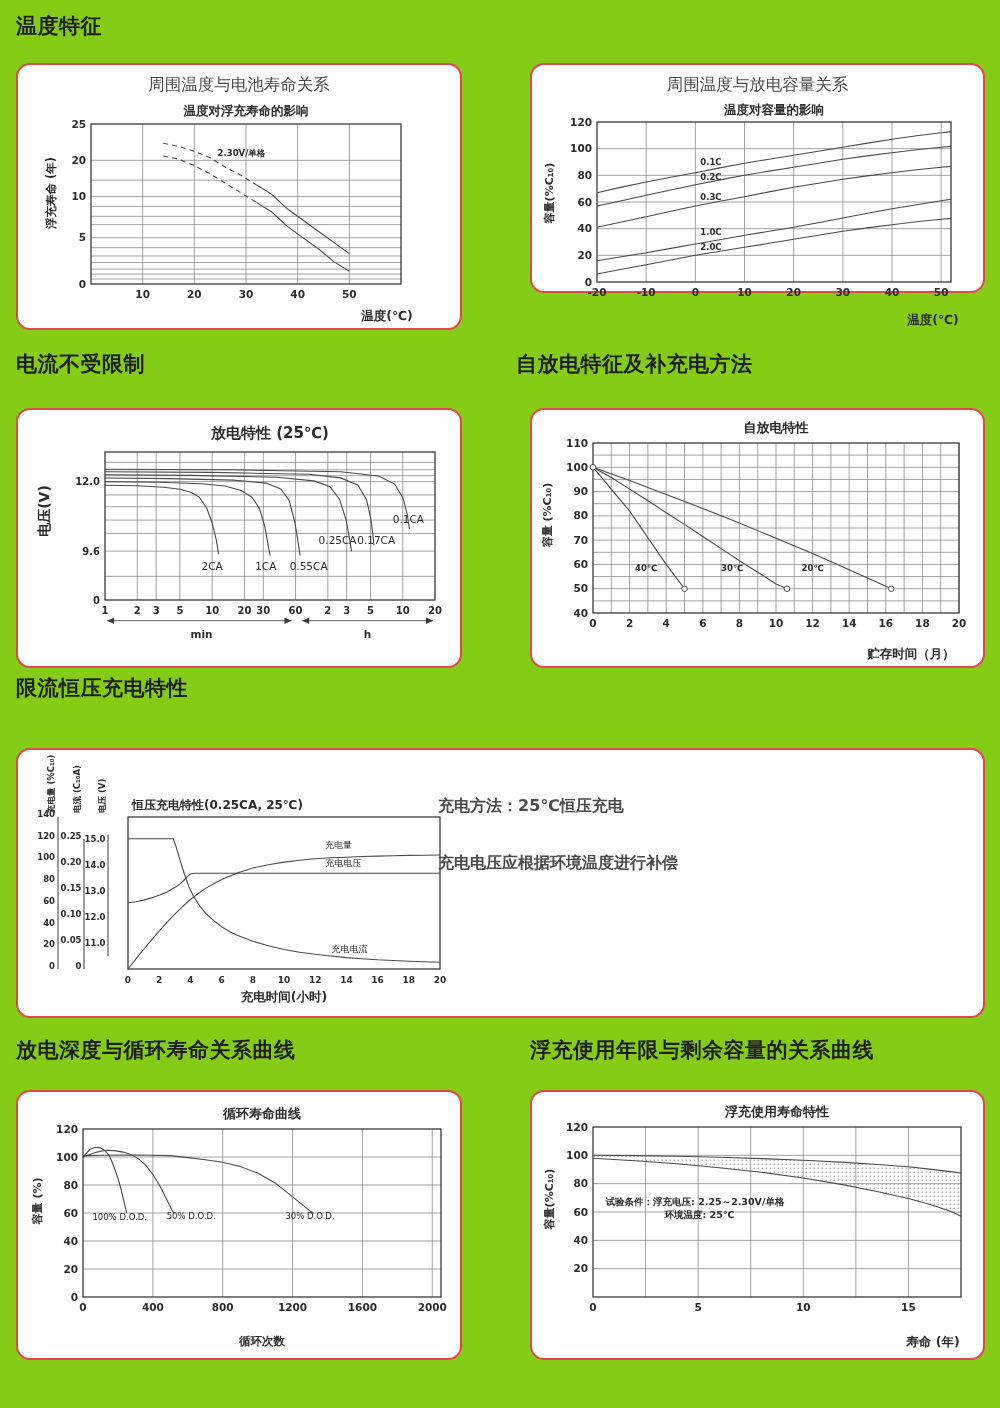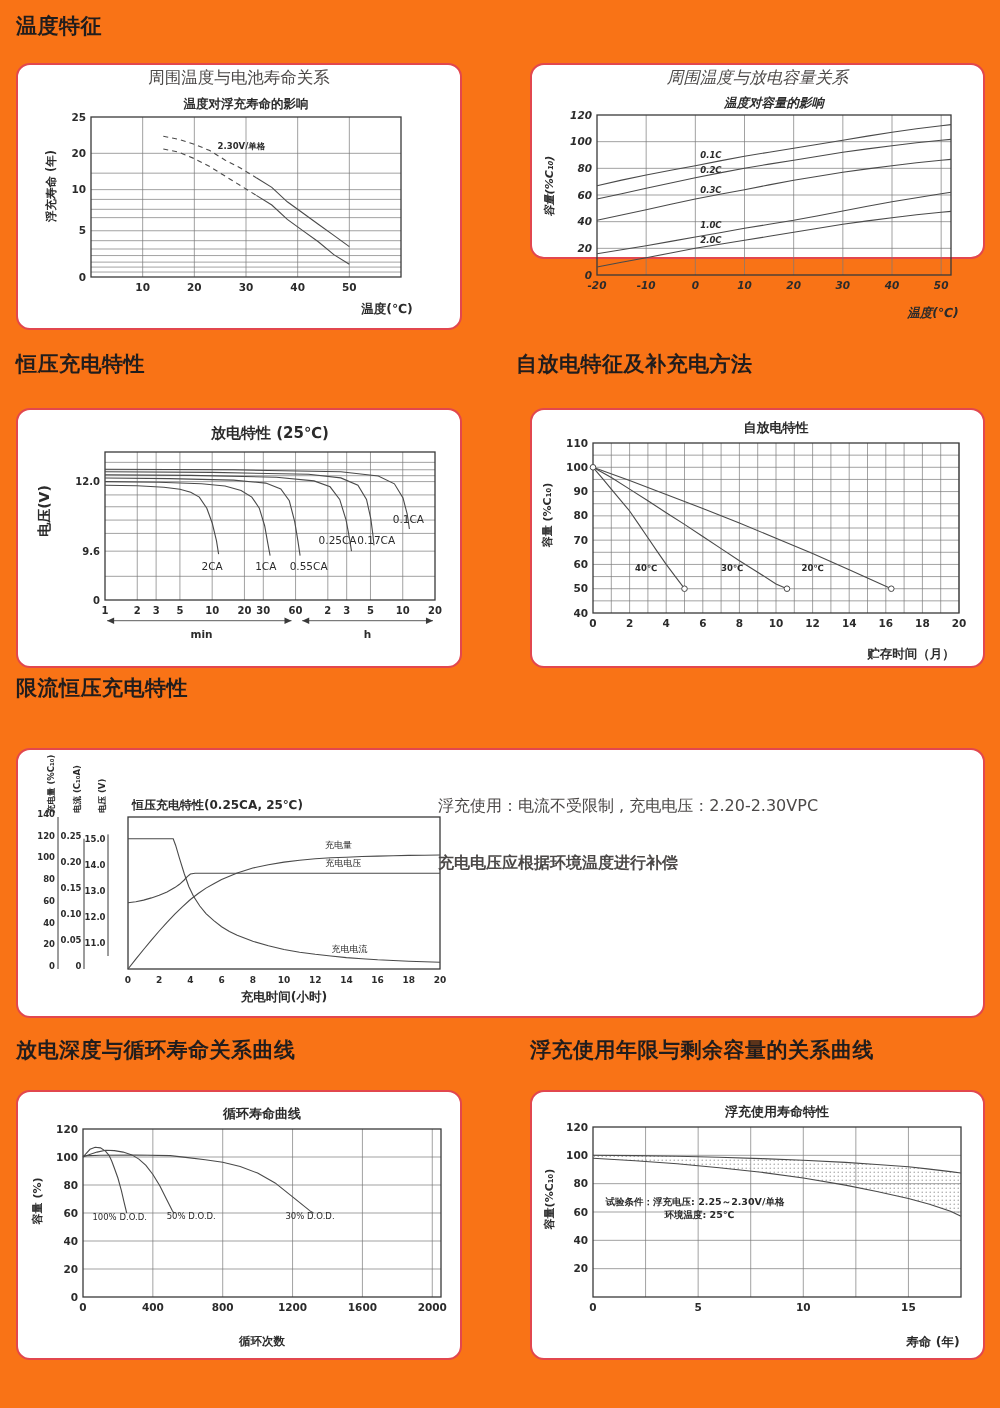--- a/index.html
+++ b/index.html
@@ -3,7 +3,7 @@
 <meta charset="utf-8">
 <style>
   html,body{margin:0;padding:0;background:#fff;}
-  .page{position:relative;width:1000px;height:1408px;background:#f97316;
+  .page{position:relative;width:1000px;height:1408px;background:#84cc16;
         font-family:"DejaVu Sans","Liberation Sans",sans-serif;overflow:hidden;}
   .sec{position:absolute;font-size:21px;font-weight:bold;color:#211d1d;letter-spacing:0.5px;}
   .panel{position:absolute;border:2px solid #e2474e;border-radius:14px;background:#fff;box-sizing:border-box;}

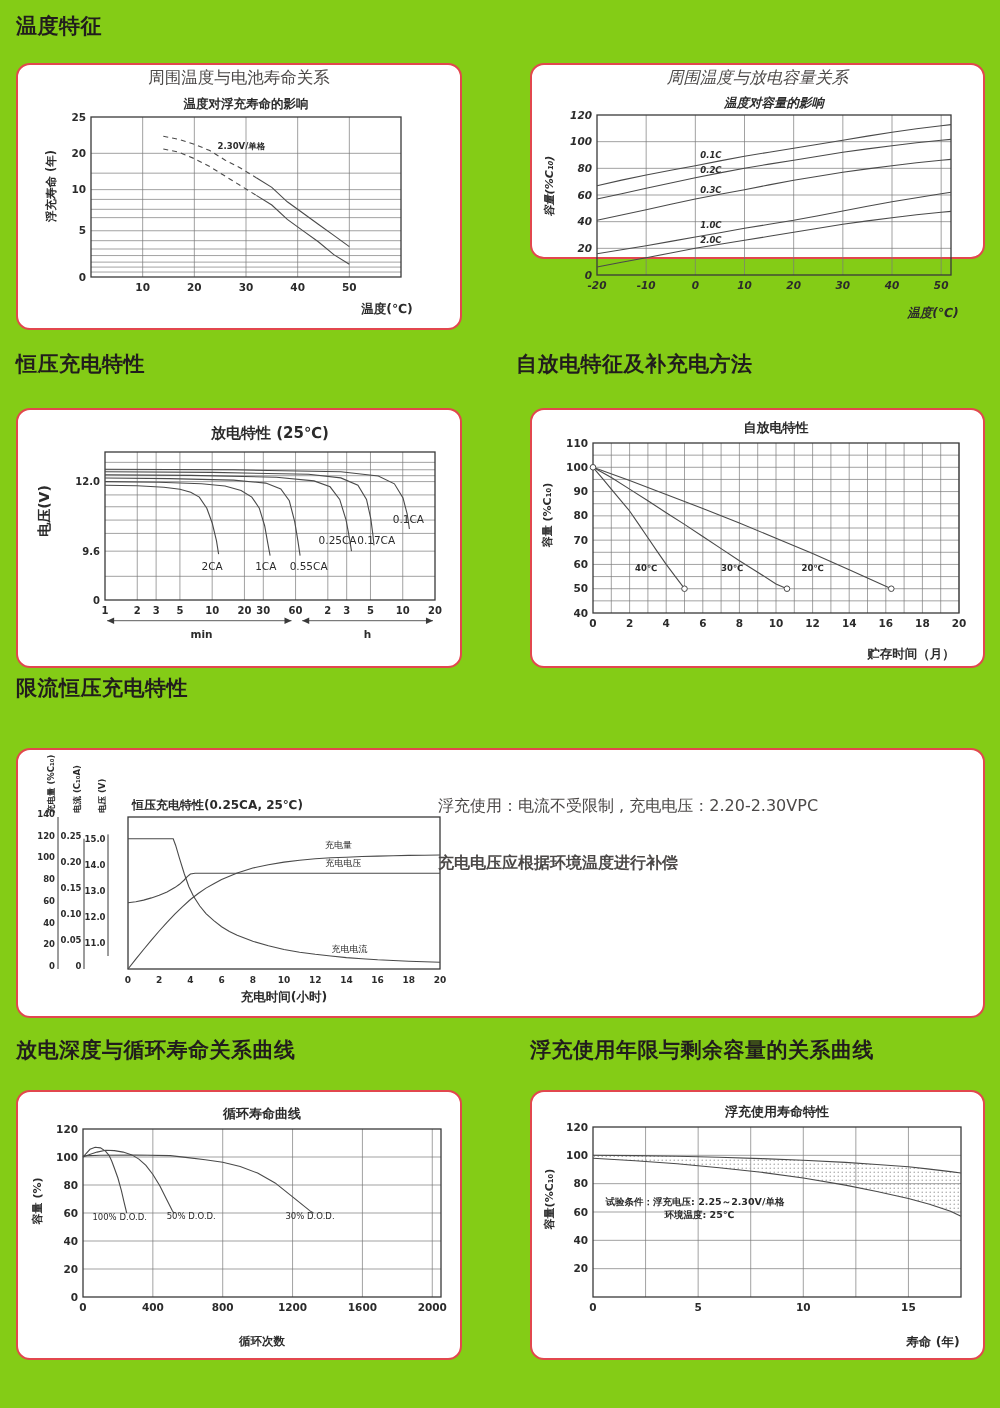--- a/index.html
+++ b/index.html
@@ -7,7 +7,7 @@
         font-family:"DejaVu Sans","Liberation Sans",sans-serif;overflow:hidden;}
   .sec{position:absolute;font-size:21px;font-weight:bold;color:#211d1d;letter-spacing:0.5px;}
   .panel{position:absolute;border:2px solid #e2474e;border-radius:14px;background:#fff;box-sizing:border-box;}
-  .ptitle{text-align:center;margin-top:2px;font-size:16.5px;color:#4c4948;}
+  .ptitle{text-align:center;margin-top:9px;font-size:16.5px;color:#4c4948;}
   .chart{display:block;margin:2px auto 0 auto;}
   .chart5{position:absolute;left:10px;top:5px;}
   .chargetext{position:absolute;left:420px;top:40px;width:545px;font-size:16px;color:#4c4948;line-height:1.95;}

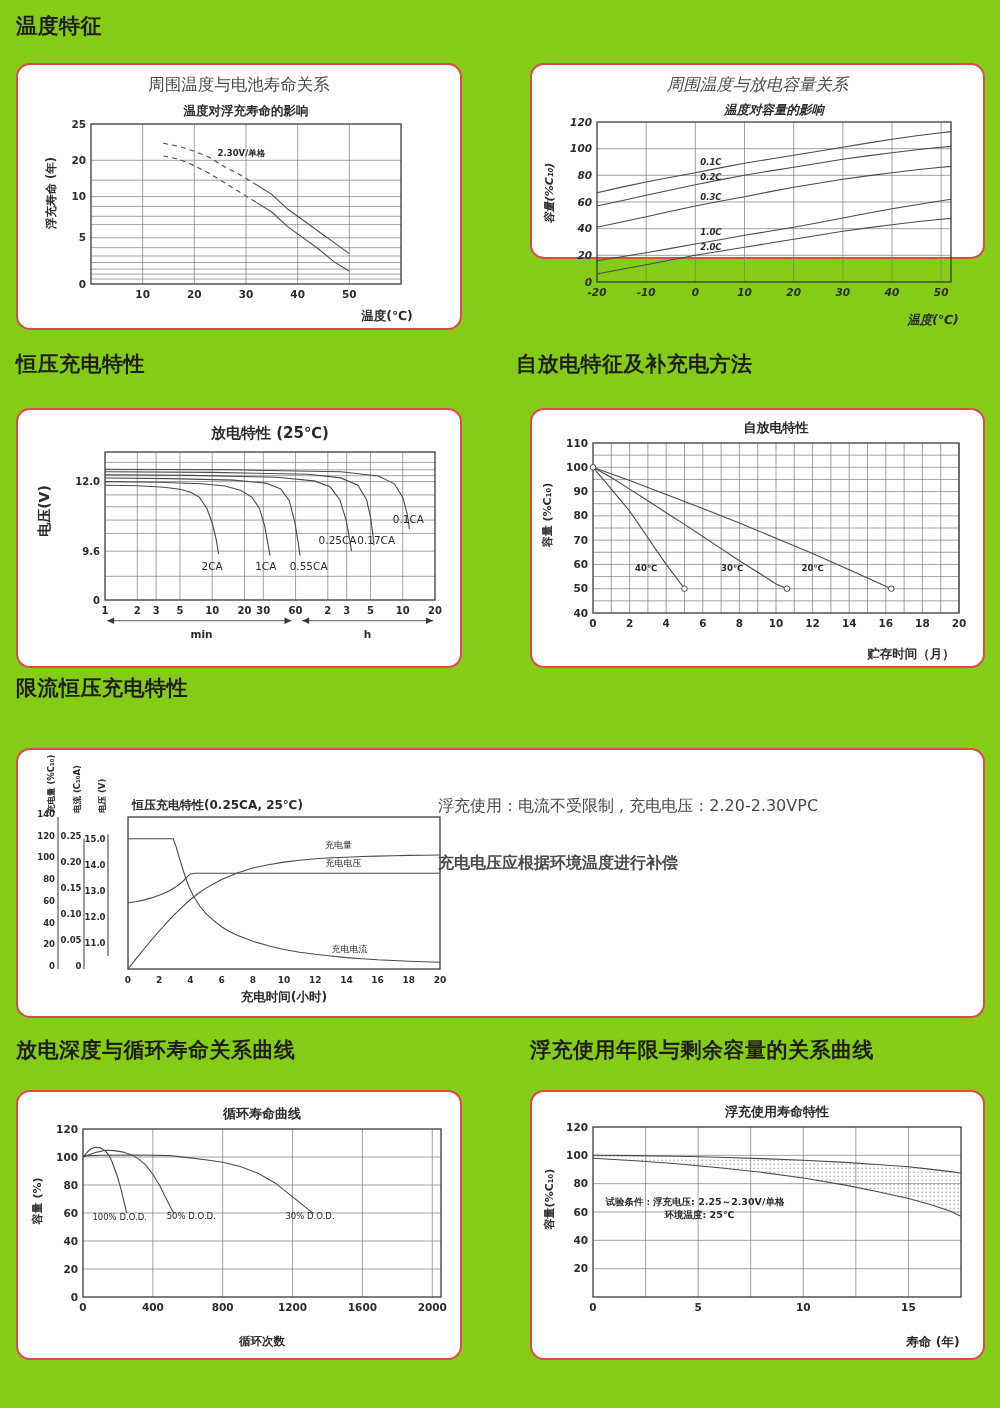--- a/index.html
+++ b/index.html
@@ -65,7 +65,7 @@
       </svg>
   </div>
 
-  <div class="panel" style="left:530px;top:63px;width:455px;height:196px;font-style:italic;">
+  <div class="panel" style="left:530px;top:63px;width:455px;height:230px;">
     <div class="ptitle">周围温度与放电容量关系</div>
     <svg id="c2" class="chart" width="450" height="232" viewBox="0 0 450 232">
         <line x1="113.16666666666667" y1="24" x2="113.16666666666667" y2="184" stroke="#7a7a7a" stroke-width="0.7"></line>

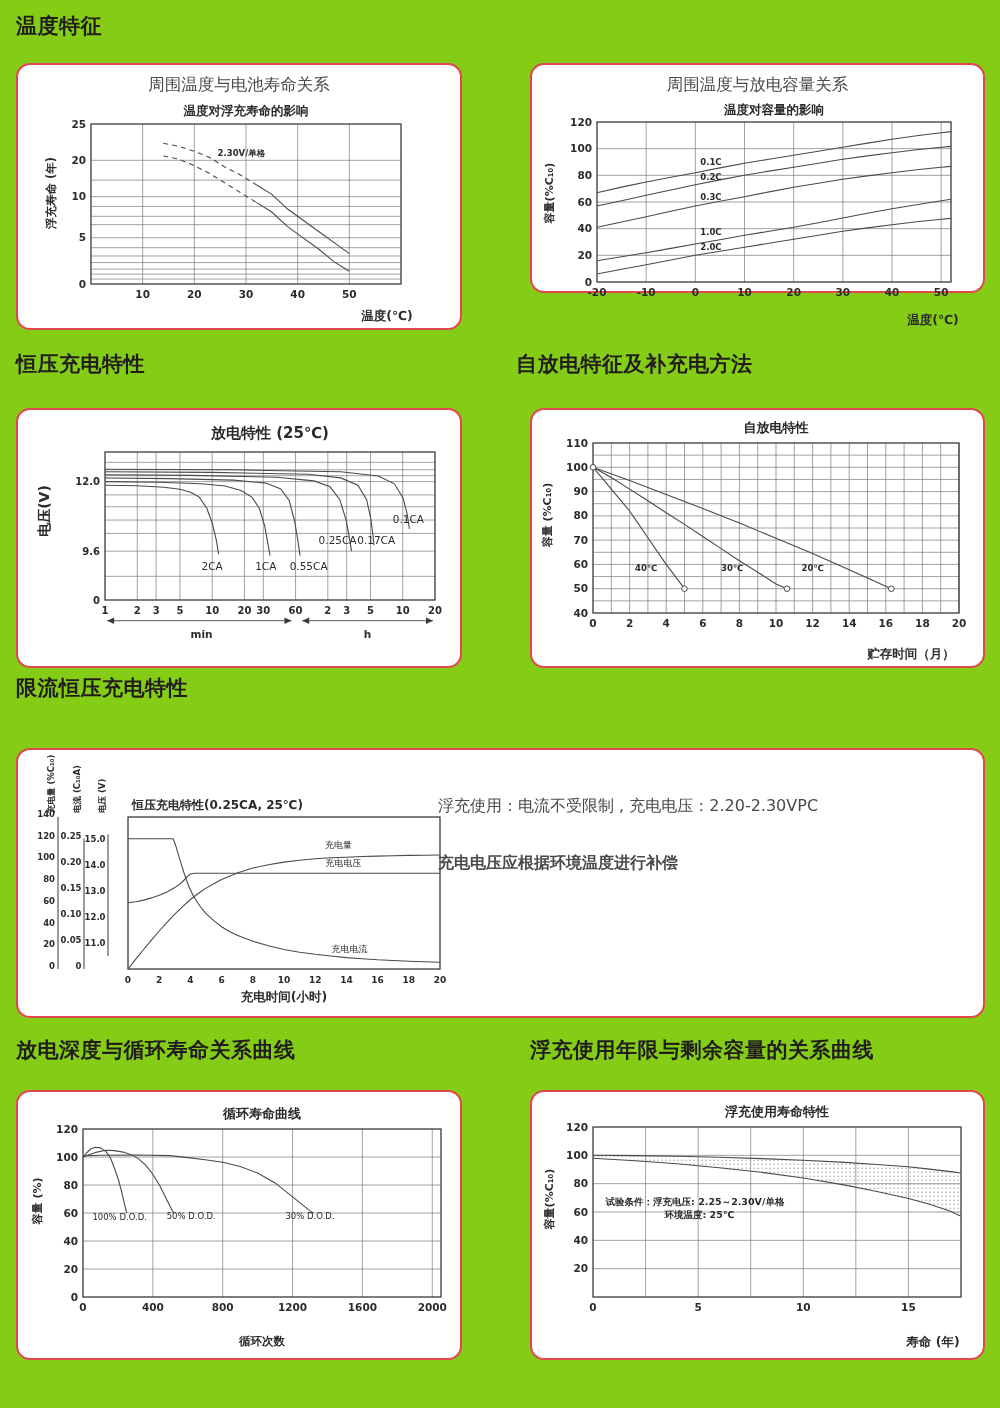--- a/index.html
+++ b/index.html
@@ -112,7 +112,7 @@
       </svg>
   </div>
 
-  <div class="sec" style="left:16px;top:350px;">恒压充电特性</div>
+  <div class="sec" style="left:16px;top:350px;">电流不受限制</div>
   <div class="sec" style="left:516px;top:350px;">自放电特征及补充电方法</div>
 
   <div class="panel" style="left:16px;top:408px;width:446px;height:260px;">

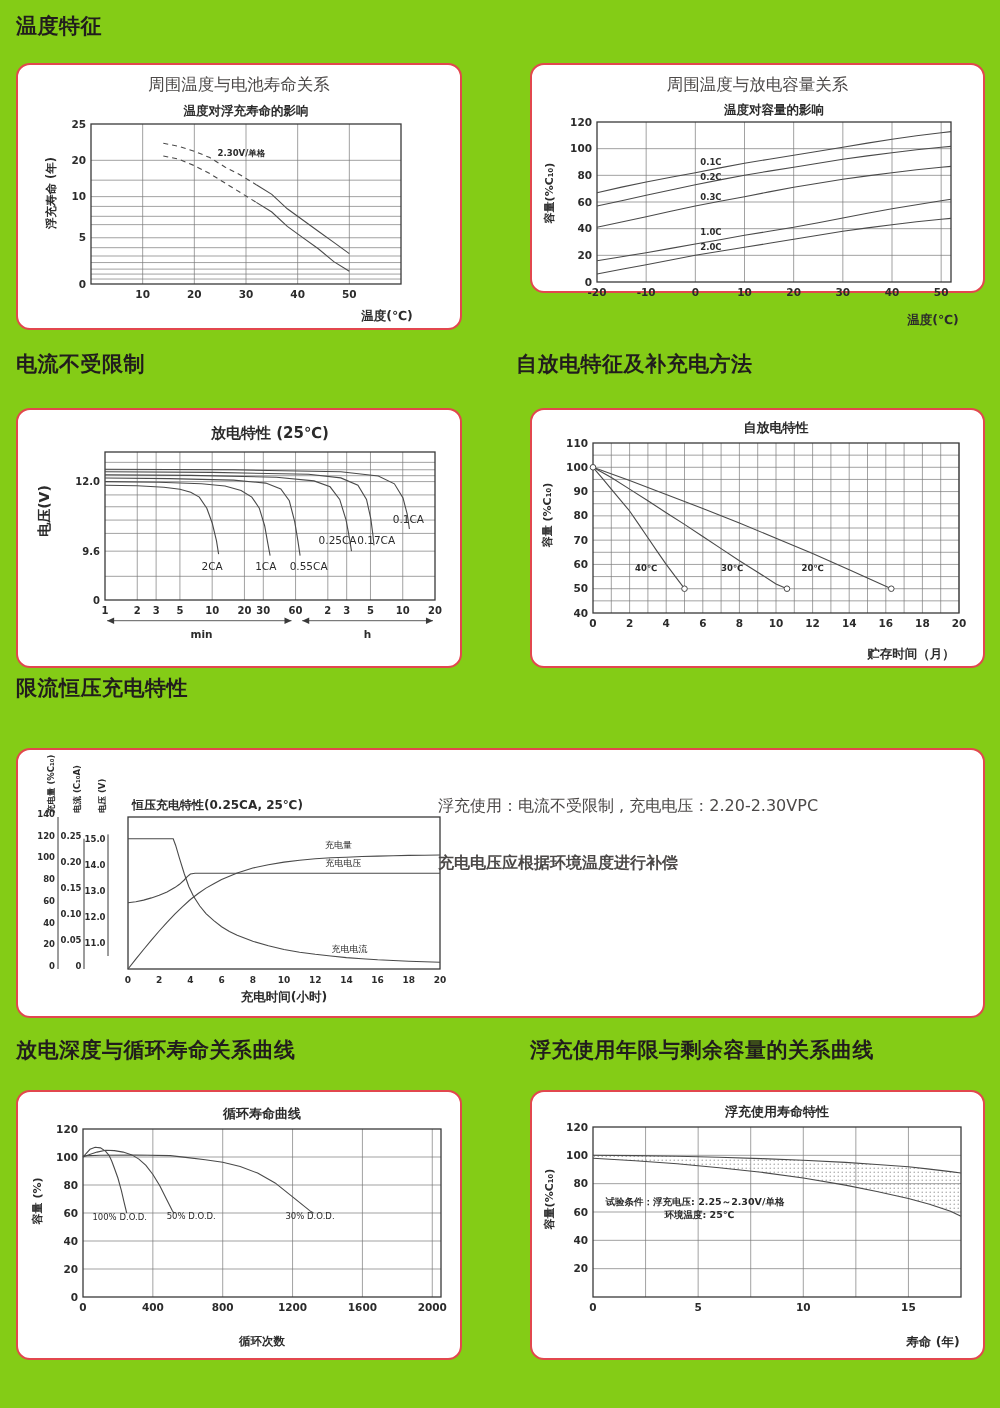--- a/index.html
+++ b/index.html
@@ -300,6 +300,7 @@
         <text x="256" y="246" text-anchor="middle" font-size="12.5" font-weight="bold" fill="#2b2b2b">充电时间(小时)</text>
       </svg>
     <div class="chargetext">
+      <div class="b">充电方法：25℃恒压充电</div>
       <div>浮充使用：电流不受限制 , 充电电压：2.20-2.30VPC</div>
       <div class="gap"></div>
       <div class="b">充电电压应根据环境温度进行补偿</div>

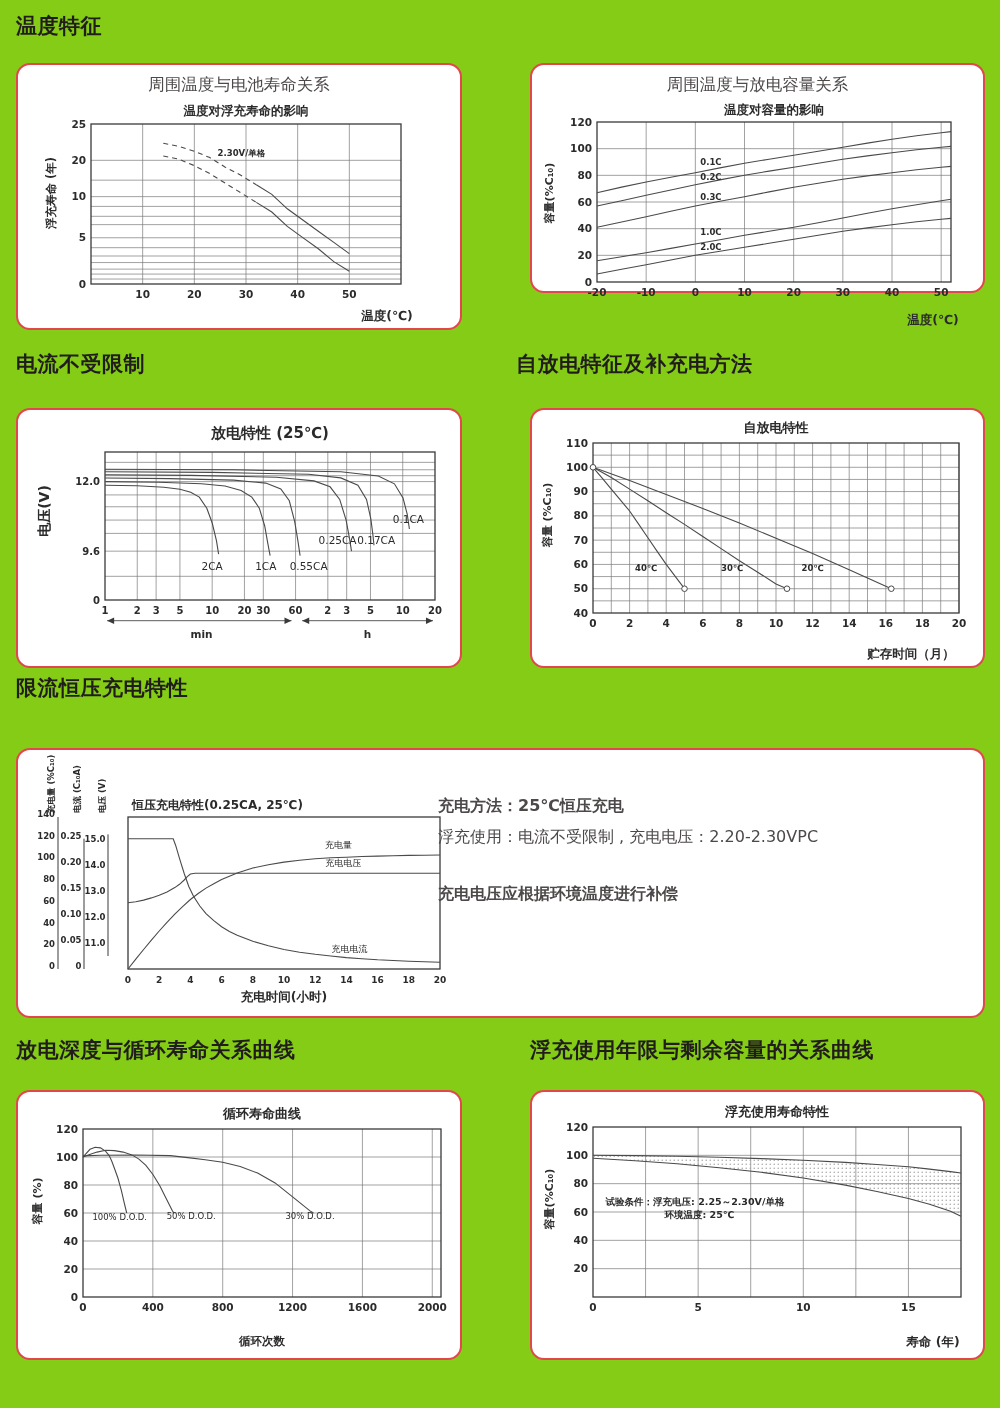--- a/index.html
+++ b/index.html
@@ -301,7 +301,6 @@
       </svg>
     <div class="chargetext">
       <div class="b">充电方法：25℃恒压充电</div>
-      <div>浮充使用：电流不受限制 , 充电电压：2.20-2.30VPC</div>
       <div class="gap"></div>
       <div class="b">充电电压应根据环境温度进行补偿</div>
     </div>

